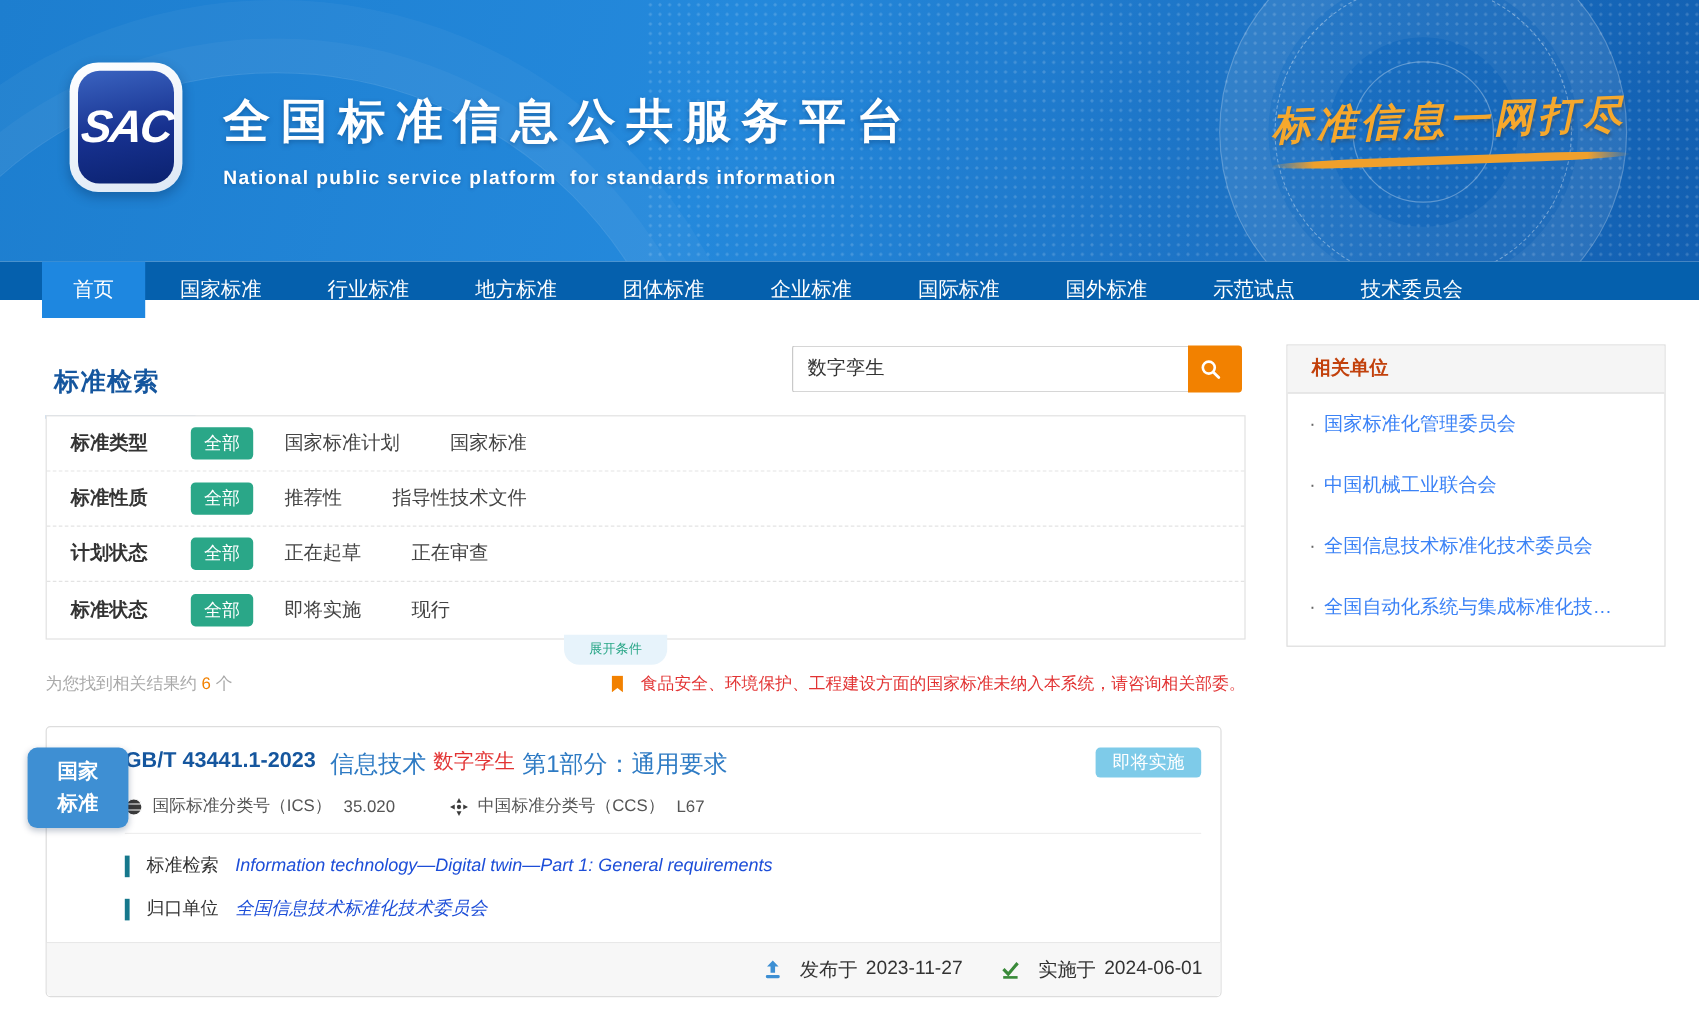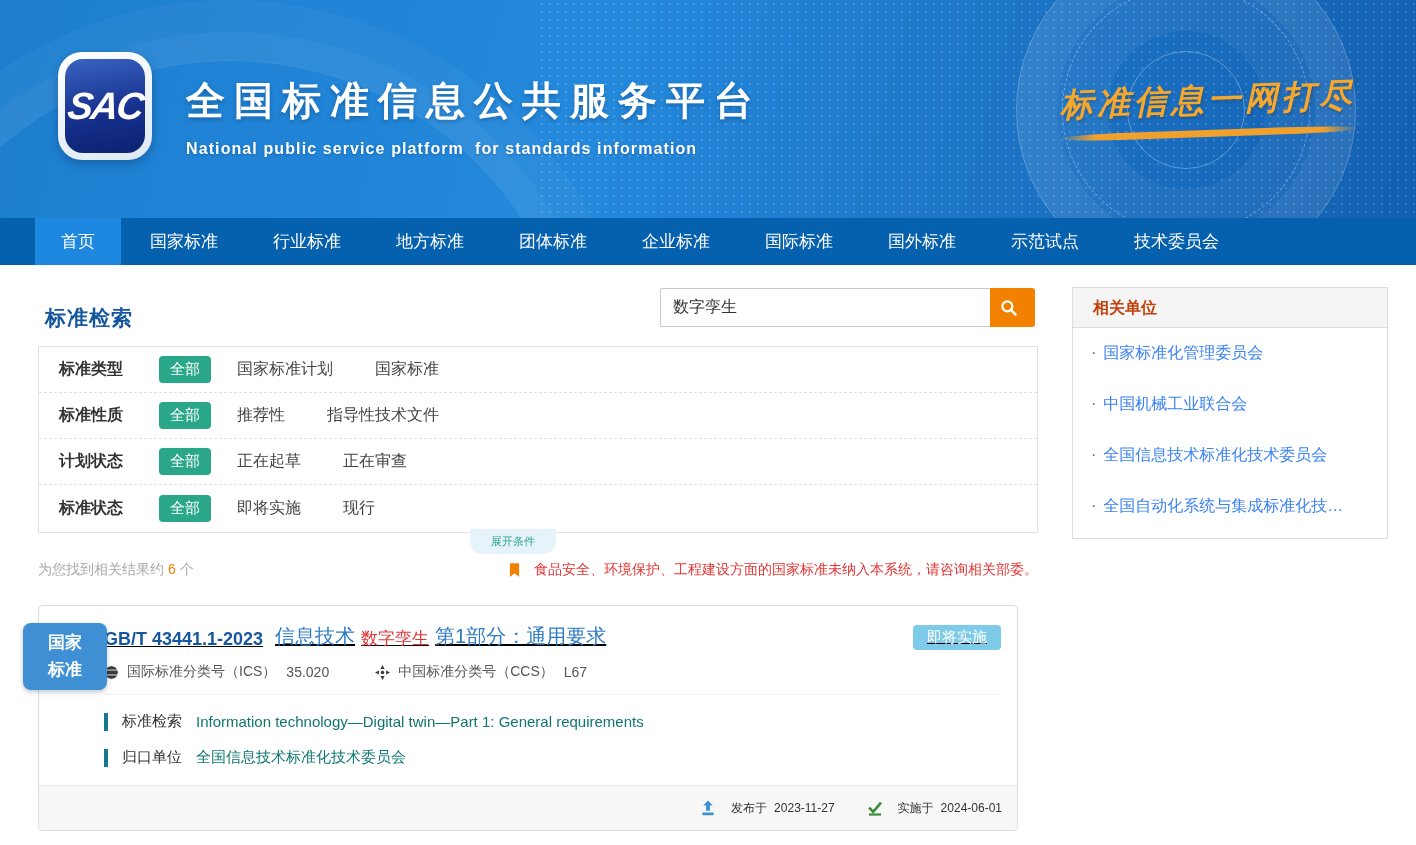--- a/index.html
+++ b/index.html
@@ -54,7 +54,7 @@
     background:linear-gradient(90deg, rgba(240,160,44,0) 0%, #f0a02c 12%, #f0a02c 88%, rgba(240,160,44,0) 100%); }
 
   
-  .nav { position:absolute; left:0; top:218px; width:1416px; height:47px; background:#0560ad; }
+  .nav { position:absolute; left:0; top:218px; width:1416px; height:32px; background:#0560ad; }
   .nav ul { list-style:none; display:flex; height:47px; padding-left:35px; }
   .nav li { color:#fff; font-size:17px; line-height:47px; padding:0 26px; margin-right:3px;
     cursor:pointer; white-space:nowrap; }

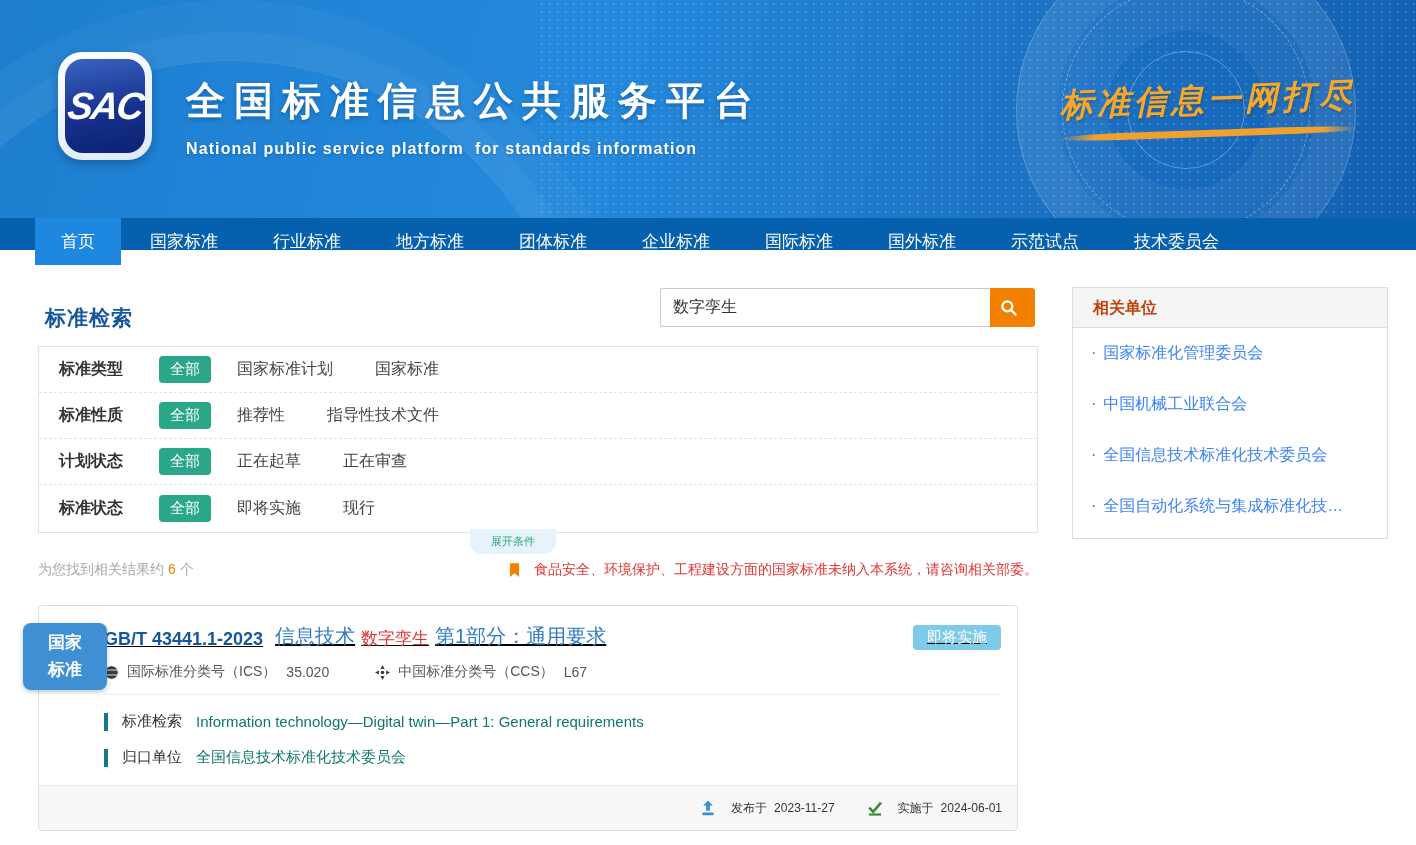--- a/index.html
+++ b/index.html
@@ -103,7 +103,7 @@
     background:#3e8fd3; border-radius:8px; color:#fff; font-weight:bold; font-size:17px;
     text-align:center; display:flex; flex-direction:column; justify-content:center;
     line-height:1.55; box-shadow:0 2px 5px rgba(0,30,70,.25); cursor:pointer; }
-  .card-title-row { padding:17px 16px 0 65px; display:flex; align-items:flex-end;text-decoration:underline; }
+  .card-title-row { padding:17px 16px 0 65px; display:flex; align-items:flex-start; }
   .std-code { color:#15569e; font-weight:bold; font-size:18px; margin-right:12px; cursor:pointer; }
   .std-t { color:#2e7bc4; font-size:20px; cursor:pointer; }
   .std-hl { color:#e23333; font-size:17px; margin:0 6px; cursor:pointer; }

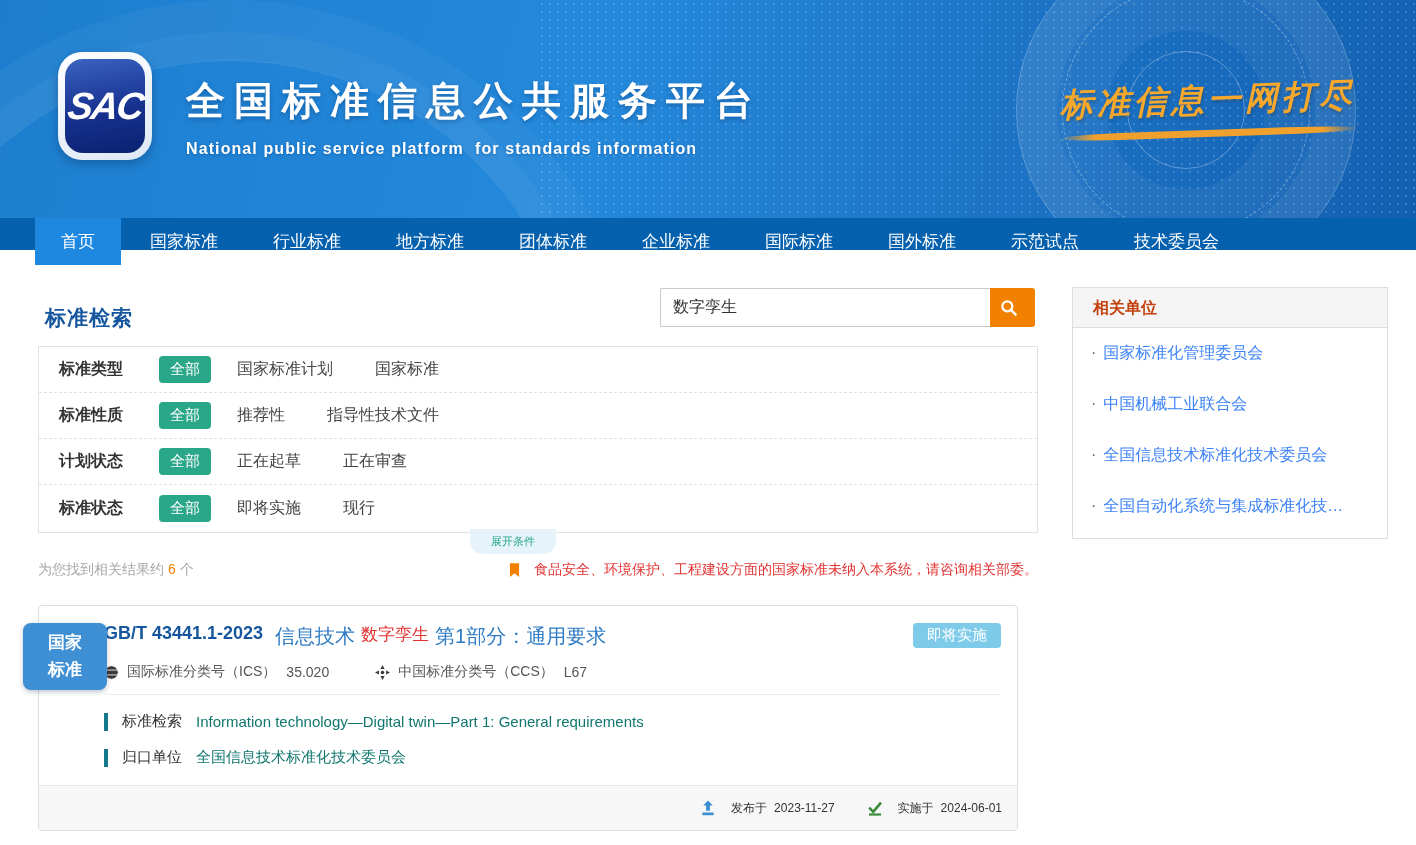--- a/index.html
+++ b/index.html
@@ -117,7 +117,7 @@
   .detail-row { margin:17px 16px 0 65px; display:flex; align-items:center; }
   .detail-bar { width:4px; height:18px; background:#16788c; margin-right:14px; }
   .detail-label { color:#333; font-size:15px; margin-right:14px; white-space:nowrap; }
-  .detail-value { color:#0f766e; font-size:15px; }
+  .detail-value { color:#1d4ed8; font-size:15px;font-style:italic; }
   .card-footer { position:absolute; bottom:0; left:0; right:0; height:45px; background:#f7f7f7;
     border-top:1px solid #e8e8e8; border-radius:0 0 4px 4px;
     display:flex; align-items:center; justify-content:flex-end; padding-right:15px; gap:32px; }

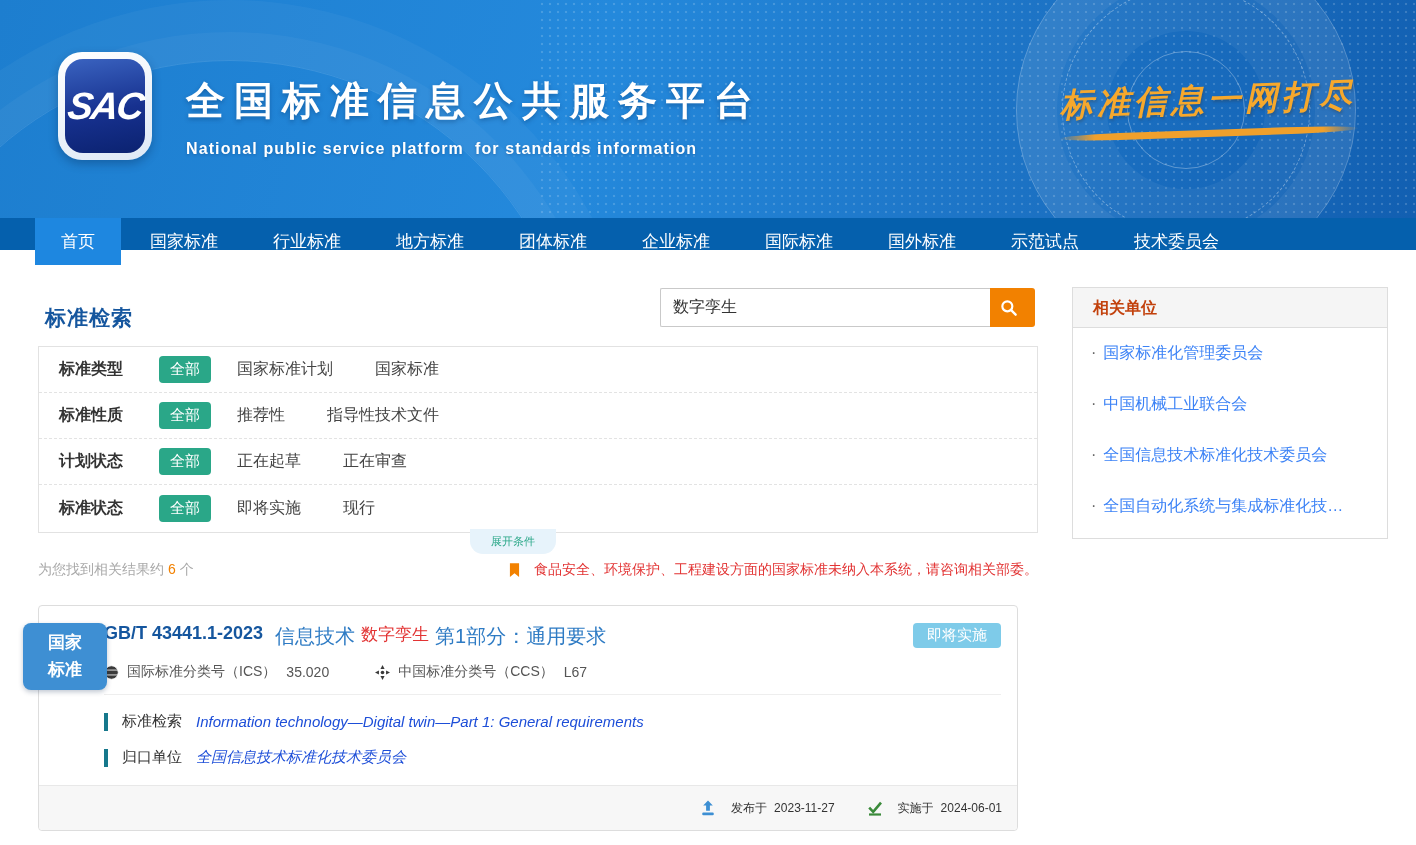--- a/index.html
+++ b/index.html
@@ -121,7 +121,7 @@
   .card-footer { position:absolute; bottom:0; left:0; right:0; height:45px; background:#f7f7f7;
     border-top:1px solid #e8e8e8; border-radius:0 0 4px 4px;
     display:flex; align-items:center; justify-content:flex-end; padding-right:15px; gap:32px; }
-  .date-item { display:flex; align-items:center; gap:7px; color:#333; font-size:12px; }
+  .date-item { display:flex; align-items:center; gap:7px; color:#333; font-size:16px; }
 
   
   .sidebar { position:absolute; left:1072px; top:287px; width:316px; border:1px solid #ddd;

